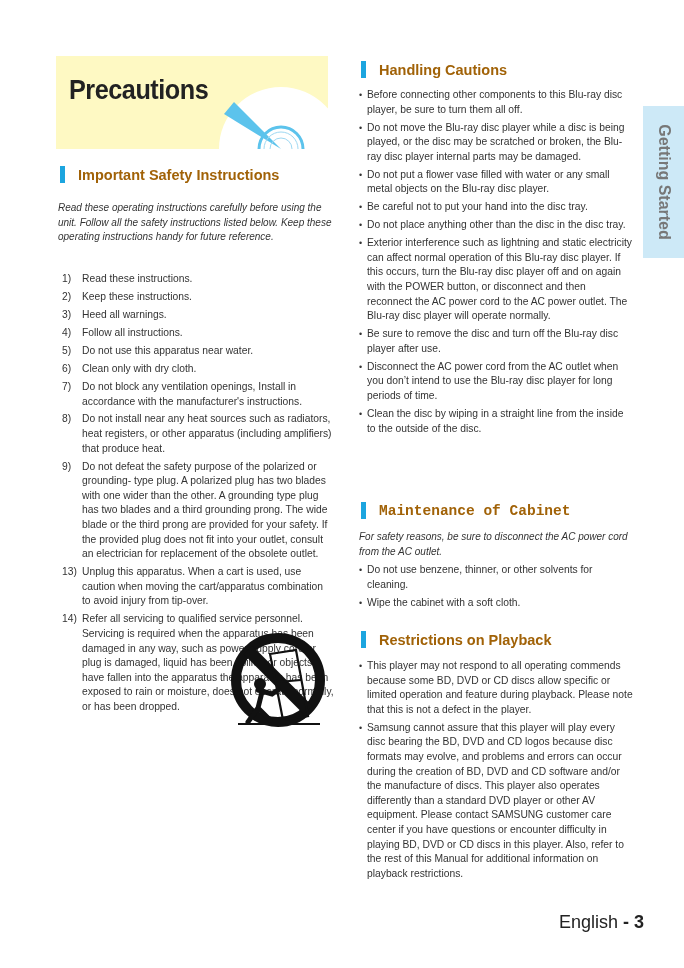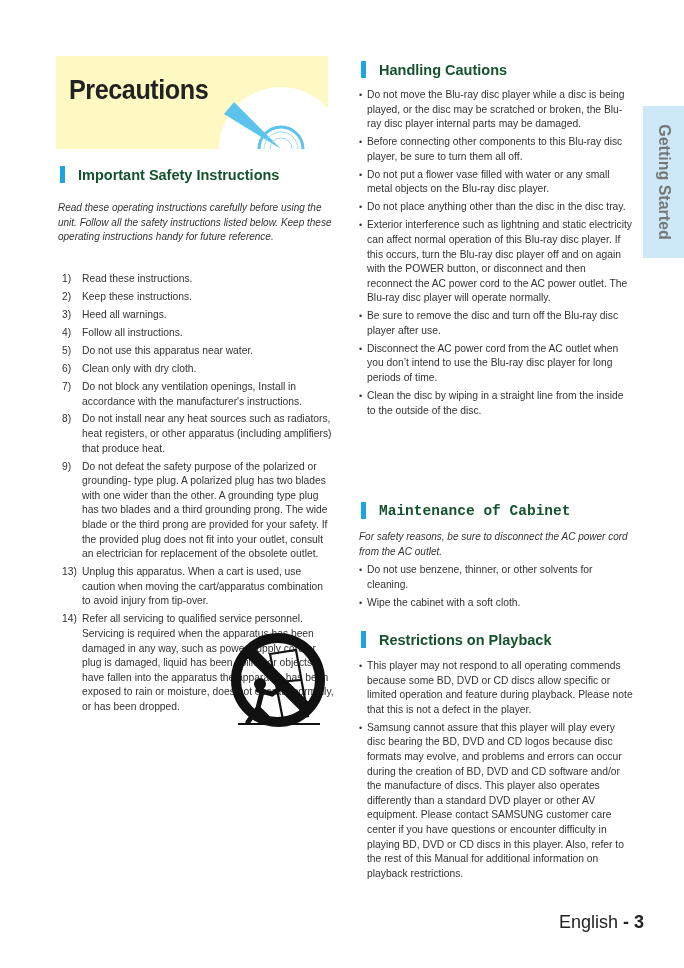--- a/index.html
+++ b/index.html
@@ -15,7 +15,7 @@
                    white-space:nowrap; font-size:16px; font-weight:bold; color:#777; }
   .section-head { position:absolute; display:flex; align-items:center; }
   .bar { width:5px; height:17px; background:#1ca5df; margin-right:13px; }
-  .head-text { font-size:14.5px; font-weight:bold; color:#14532d; }
+  .head-text { font-size:14.5px; font-weight:bold; color:#a16207; }
   .para { position:absolute; font-size:10px; line-height:14.6px; color:#333;font-style:italic; }
   ol.num { position:absolute; margin:0; padding:0; list-style:none; font-size:10.3px; line-height:14.6px; color:#333; }
   ol.num li { position:relative; padding-left:20px; margin-bottom:3.4px; }

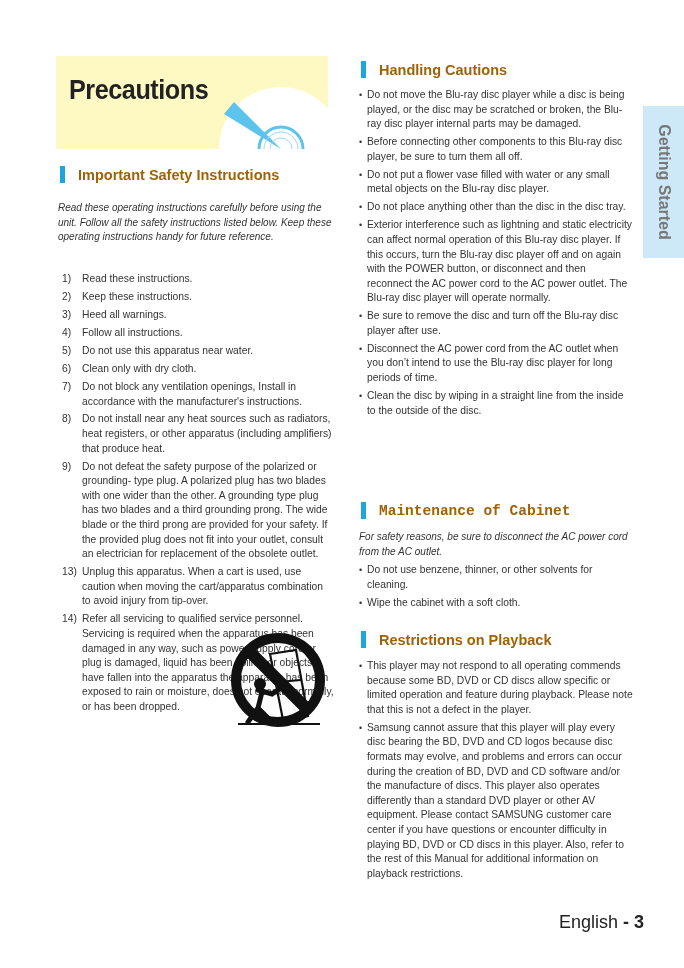--- a/index.html
+++ b/index.html
@@ -83,8 +83,8 @@
   <div class="head-text">Handling Cautions</div>
 </div>
 <ul class="bul" style="left:359px; top:88px; width:274px;">
+  <li>Before connecting other components to this Blu-ray disc player, be sure to turn them all off.</li>
   <li>Do not move the Blu-ray disc player while a disc is being played, or the disc may be scratched or broken, the Blu-ray disc player internal parts may be damaged.</li>
-  <li>Before connecting other components to this Blu-ray disc player, be sure to turn them all off.</li>
   <li>Do not put a flower vase filled with water or any small metal objects on the Blu-ray disc player.</li>
   <li>Do not place anything other than the disc in the disc tray.</li>
   <li>Exterior interference such as lightning and static electricity can affect normal operation of this Blu-ray disc player. If this occurs, turn the Blu-ray disc player off and on again with the POWER button, or disconnect and then reconnect the AC power cord to the AC power outlet. The Blu-ray disc player will operate normally.</li>

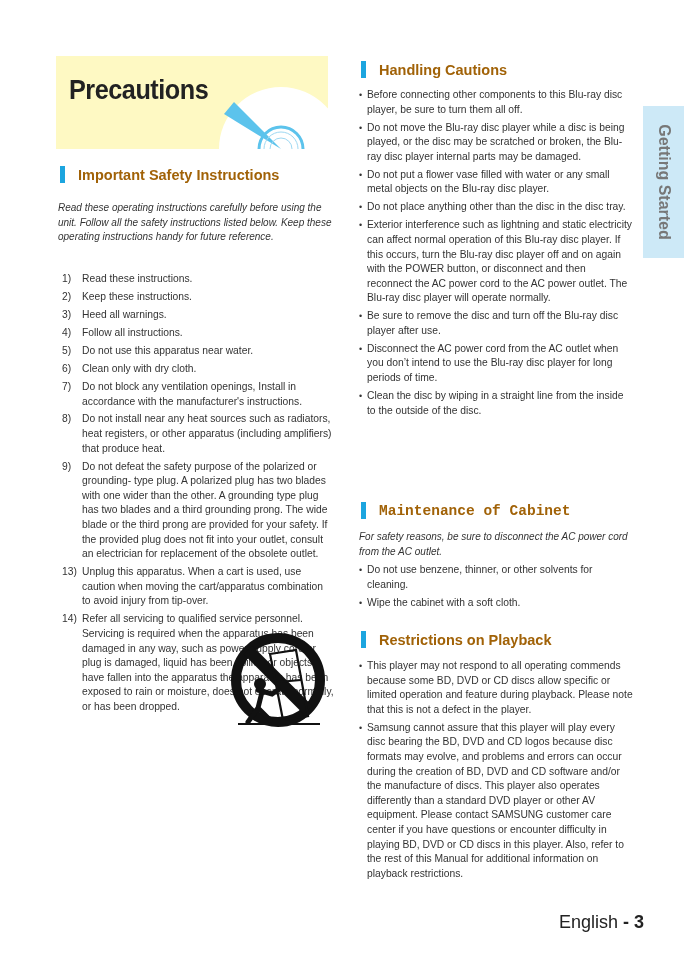--- a/index.html
+++ b/index.html
@@ -86,6 +86,7 @@
   <li>Before connecting other components to this Blu-ray disc player, be sure to turn them all off.</li>
   <li>Do not move the Blu-ray disc player while a disc is being played, or the disc may be scratched or broken, the Blu-ray disc player internal parts may be damaged.</li>
   <li>Do not put a flower vase filled with water or any small metal objects on the Blu-ray disc player.</li>
+  <li>Be careful not to put your hand into the disc tray.</li>
   <li>Do not place anything other than the disc in the disc tray.</li>
   <li>Exterior interference such as lightning and static electricity can affect normal operation of this Blu-ray disc player. If this occurs, turn the Blu-ray disc player off and on again with the POWER button, or disconnect and then reconnect the AC power cord to the AC power outlet. The Blu-ray disc player will operate normally.</li>
   <li>Be sure to remove the disc and turn off the Blu-ray disc player after use.</li>

